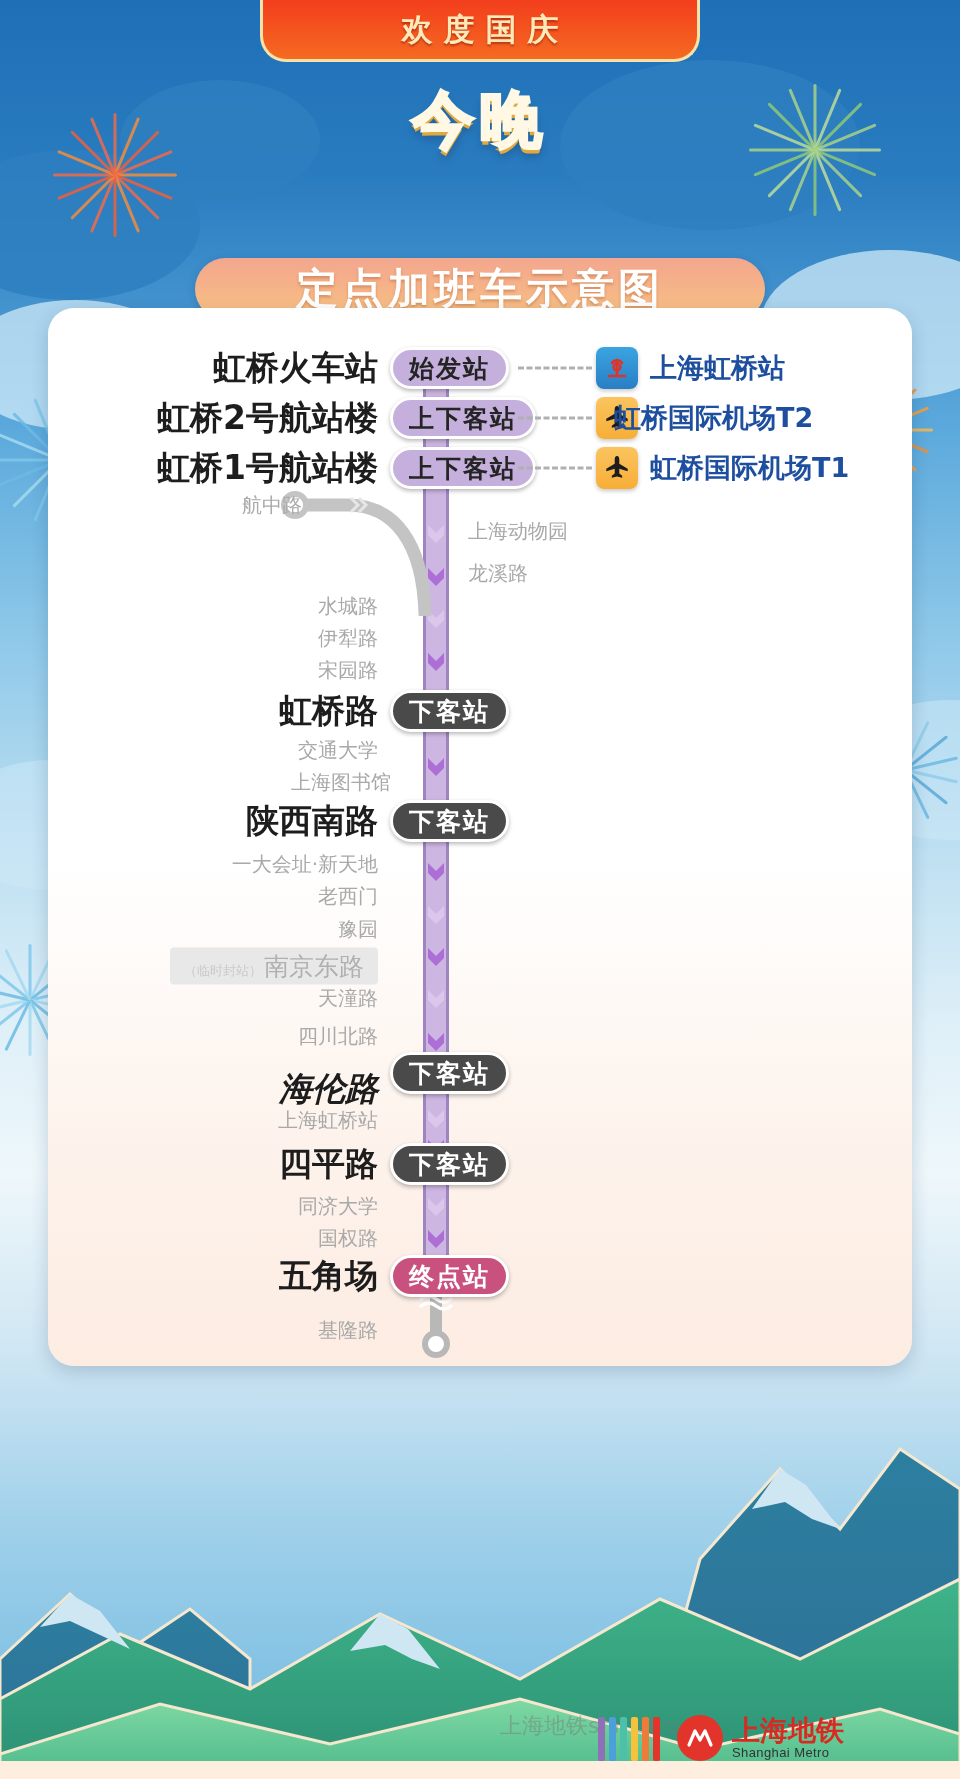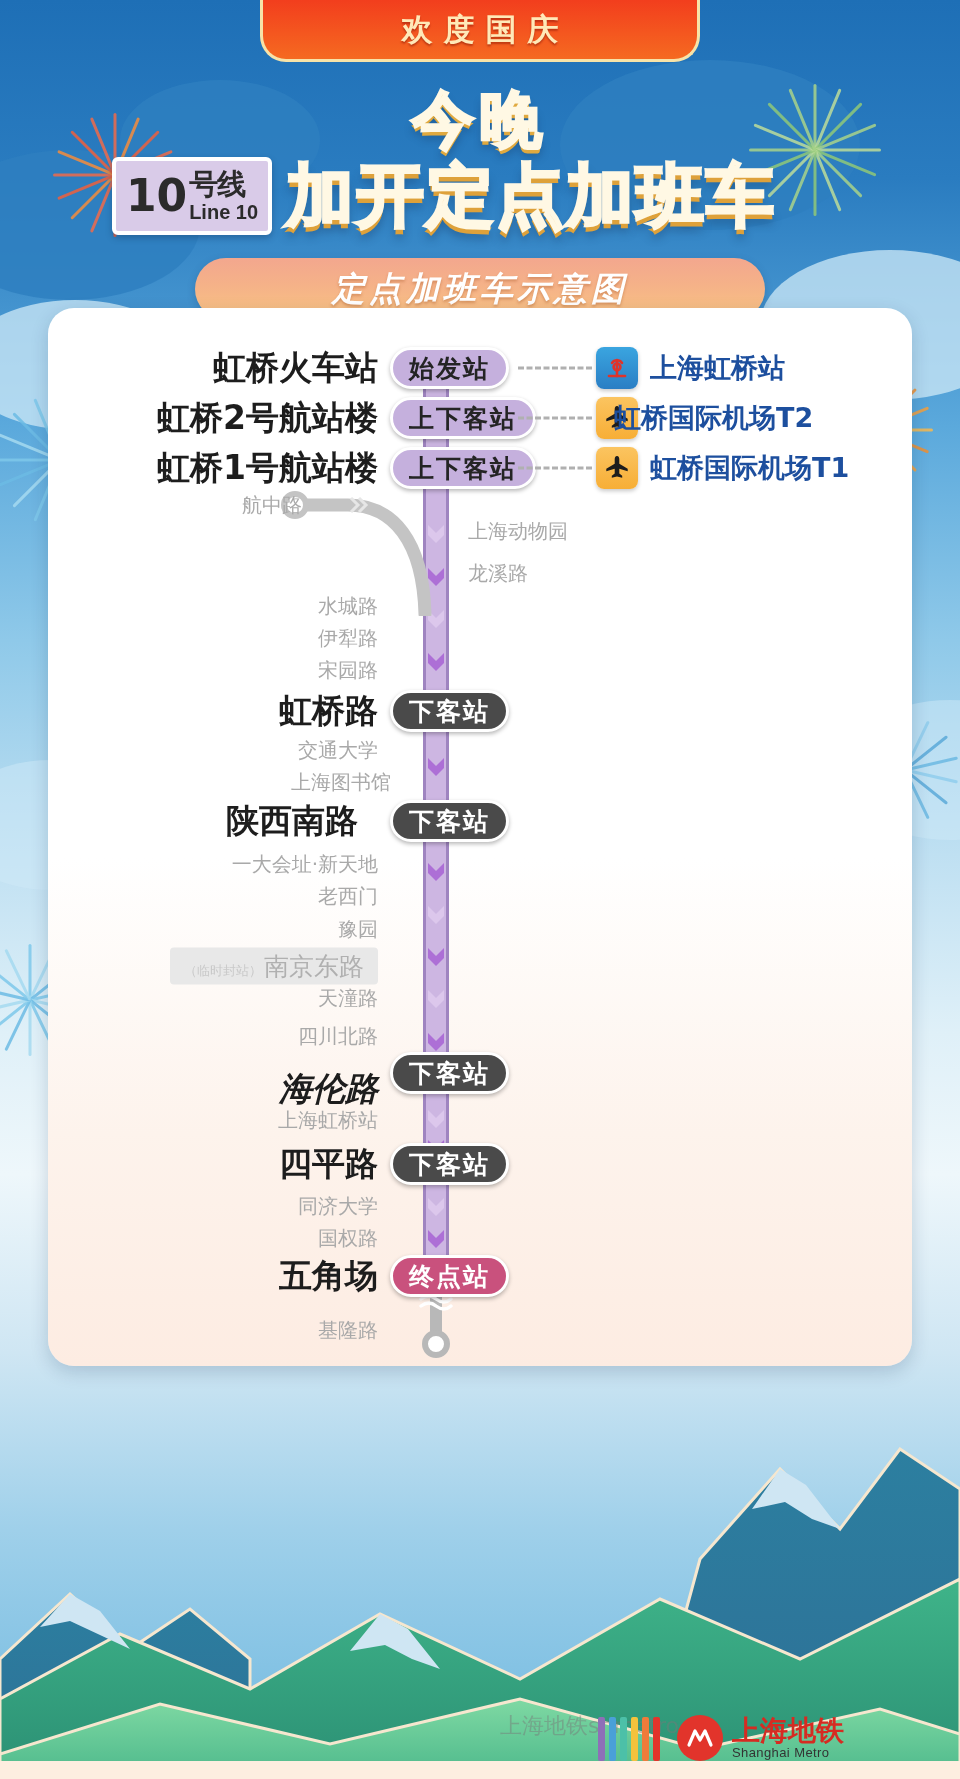--- a/index.html
+++ b/index.html
@@ -394,16 +394,6 @@
 
   <div class="title1">今晚</div>
 
-  <div class="title2-row">
-    <div class="line-badge">
-      <span class="lb-num">10</span>
-      <span class="lb-right">
-        <span class="lb-cn">号线</span>
-        <span class="lb-en">Line 10</span>
-      </span>
-    </div>
-    <div class="title2">加开定点加班车</div>
-  </div>
 
   <div class="subtitle">
     <span>定点加班车示意图</span>

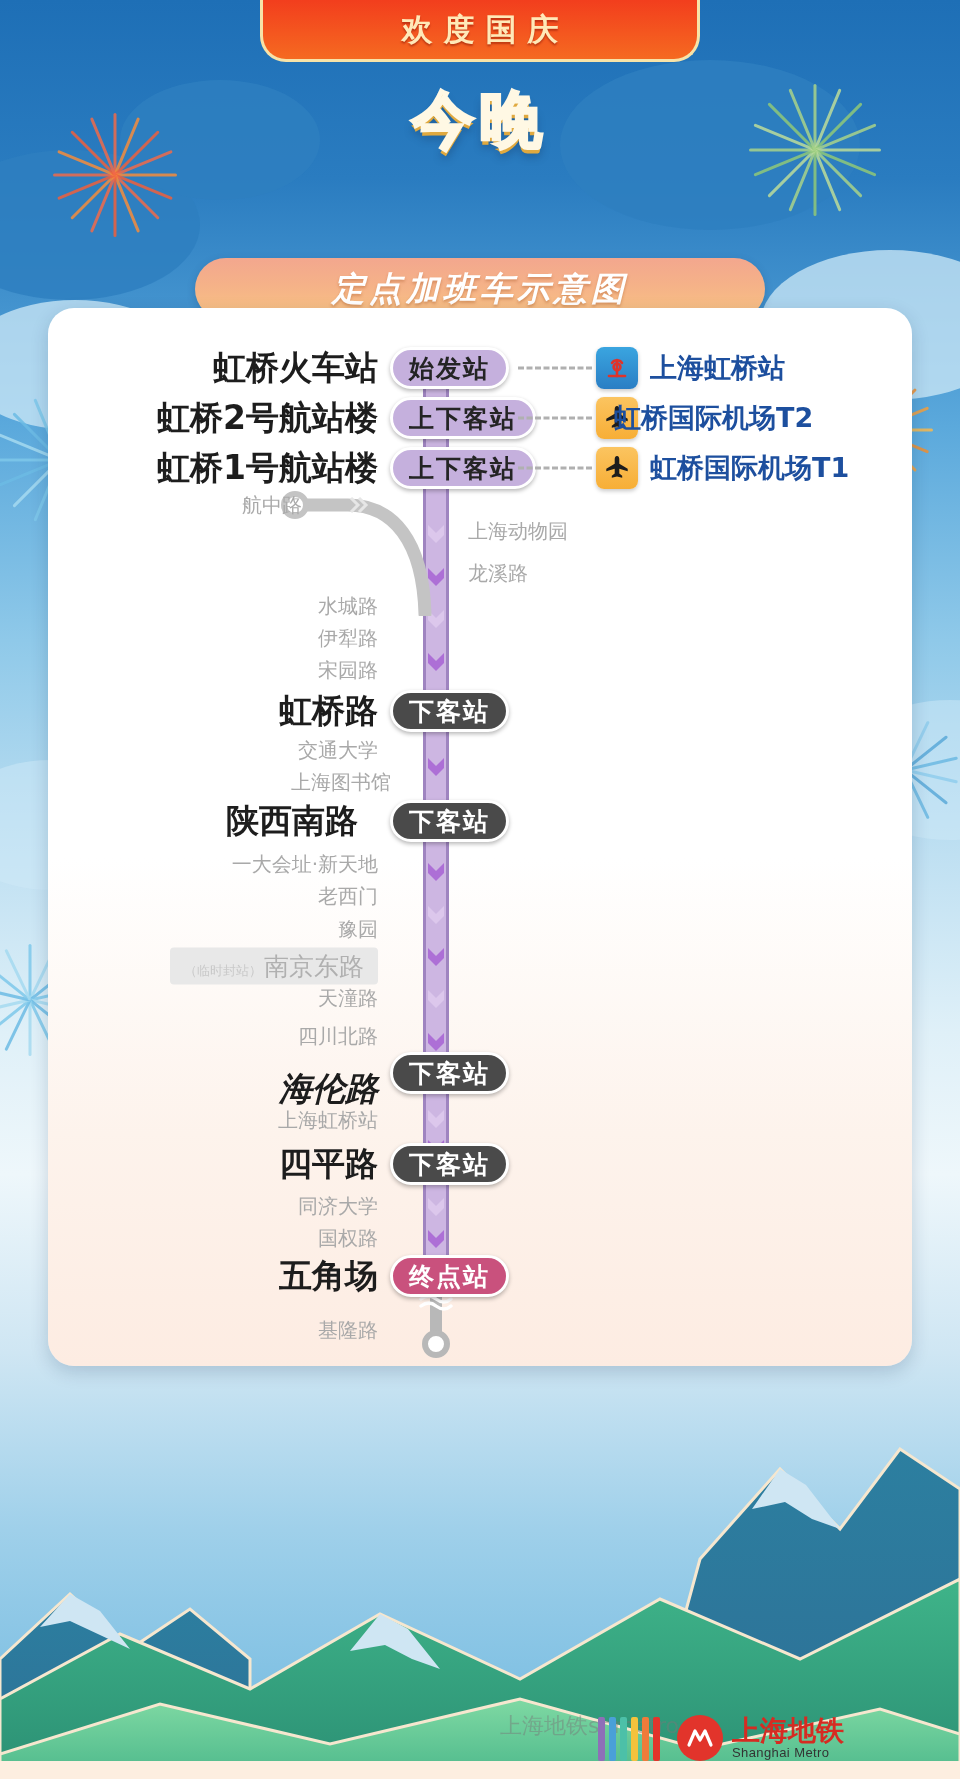--- a/index.html
+++ b/index.html
@@ -109,9 +109,8 @@
   }
   .subtitle span {
     font-family:"DejaVu Sans",sans-serif; font-weight:bold;
-    font-size:33px; letter-spacing:4px; color:#fff;
+    font-size:42px; letter-spacing:4px; color:#fff;
     text-shadow:0 2px 3px rgba(170,90,40,.45);
-    font-style:italic;
   }
 
   

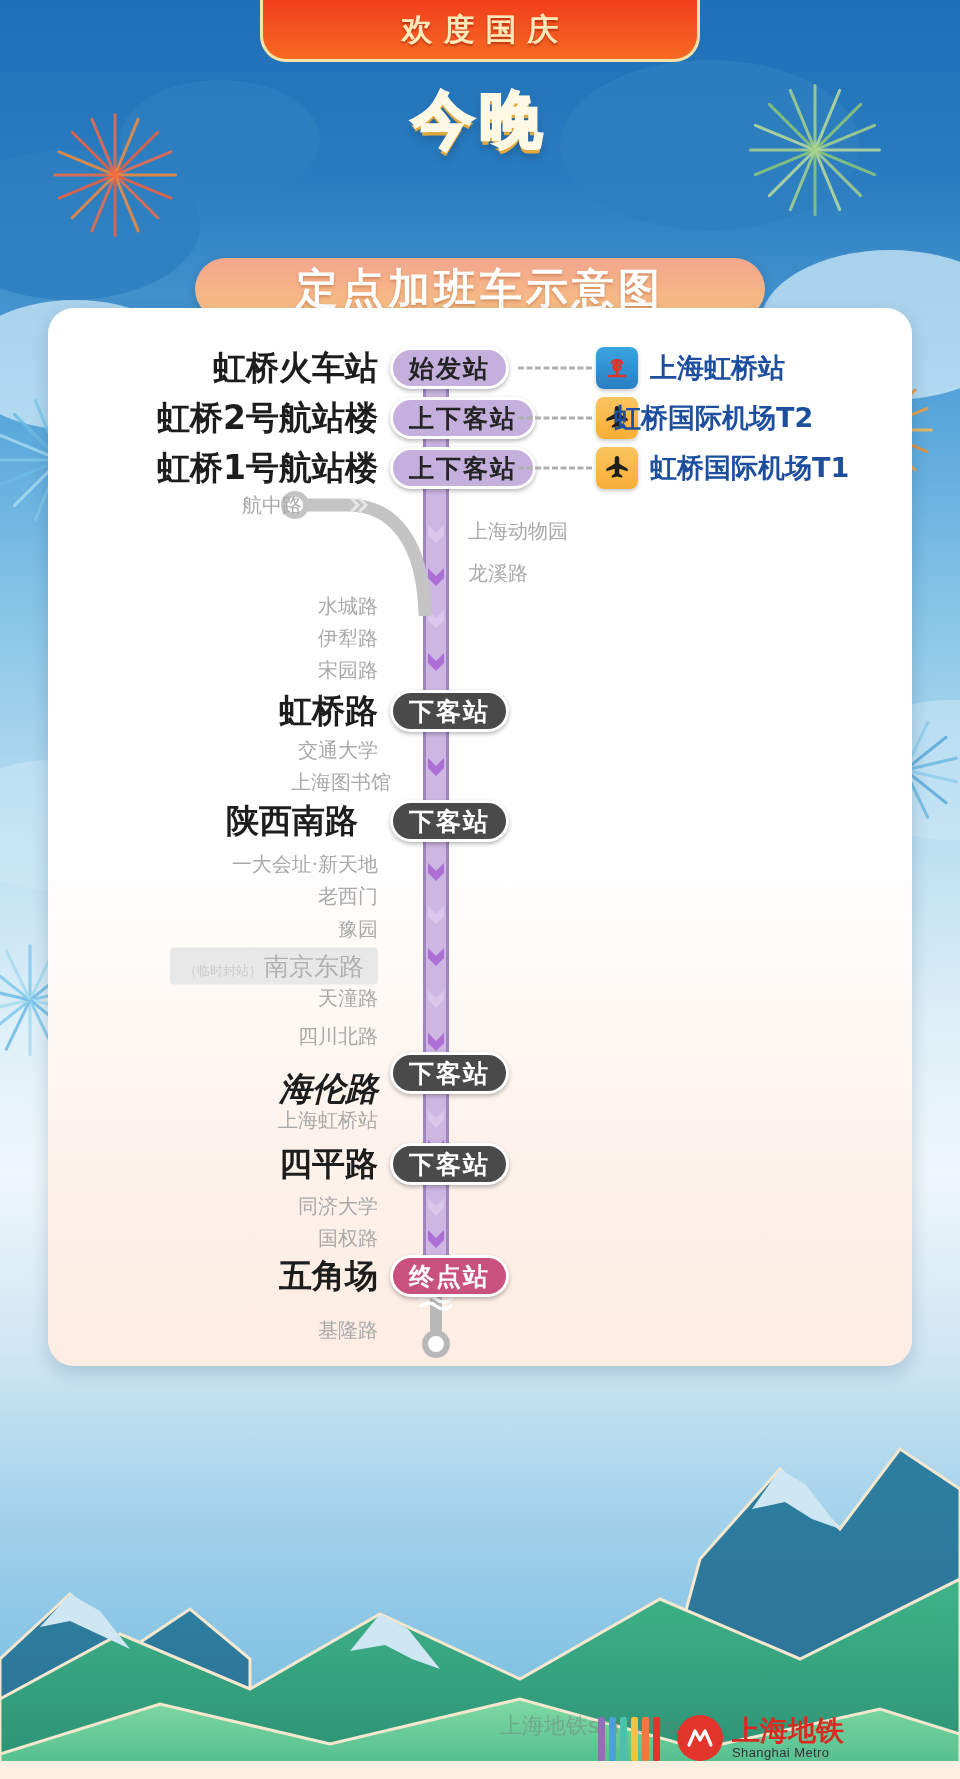--- a/index.html
+++ b/index.html
@@ -572,7 +572,7 @@
           <div class="st-name minor" style="top: 0px; right: 521px;">上海图书馆</div>
         </div>
         <div class="st" style="top: 513px;">
-          <div class="st-name major" style="top: 0px; right: 554px;">陕西南路</div>
+          <div class="st-name major" style="top: 0px; right: 534px;">陕西南路</div>
           <div class="pill dark" style="left: 342px;">下客站</div>
         </div>
         <div class="st" style="top: 556px;">

